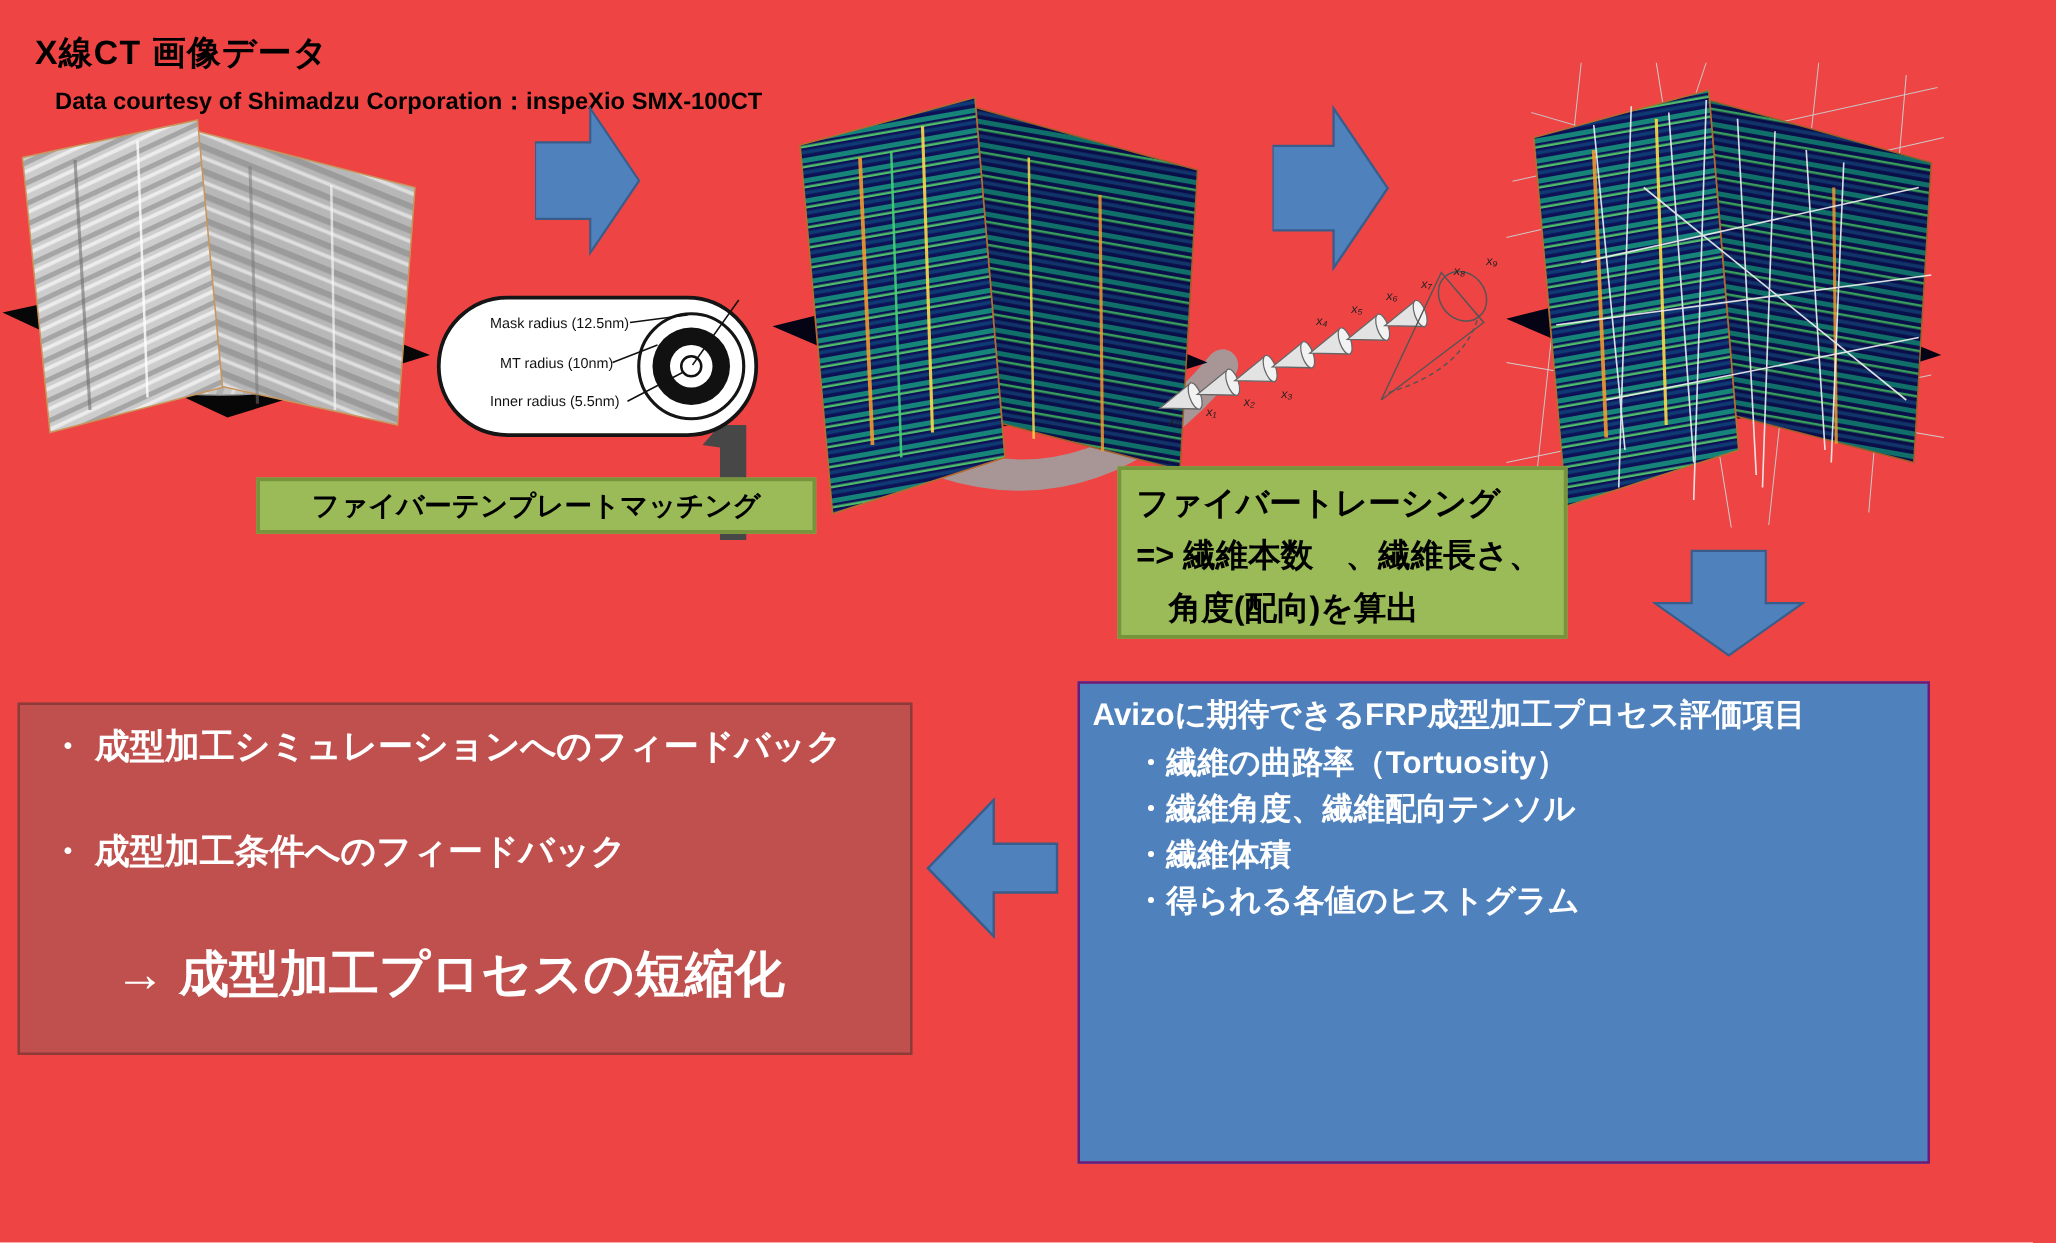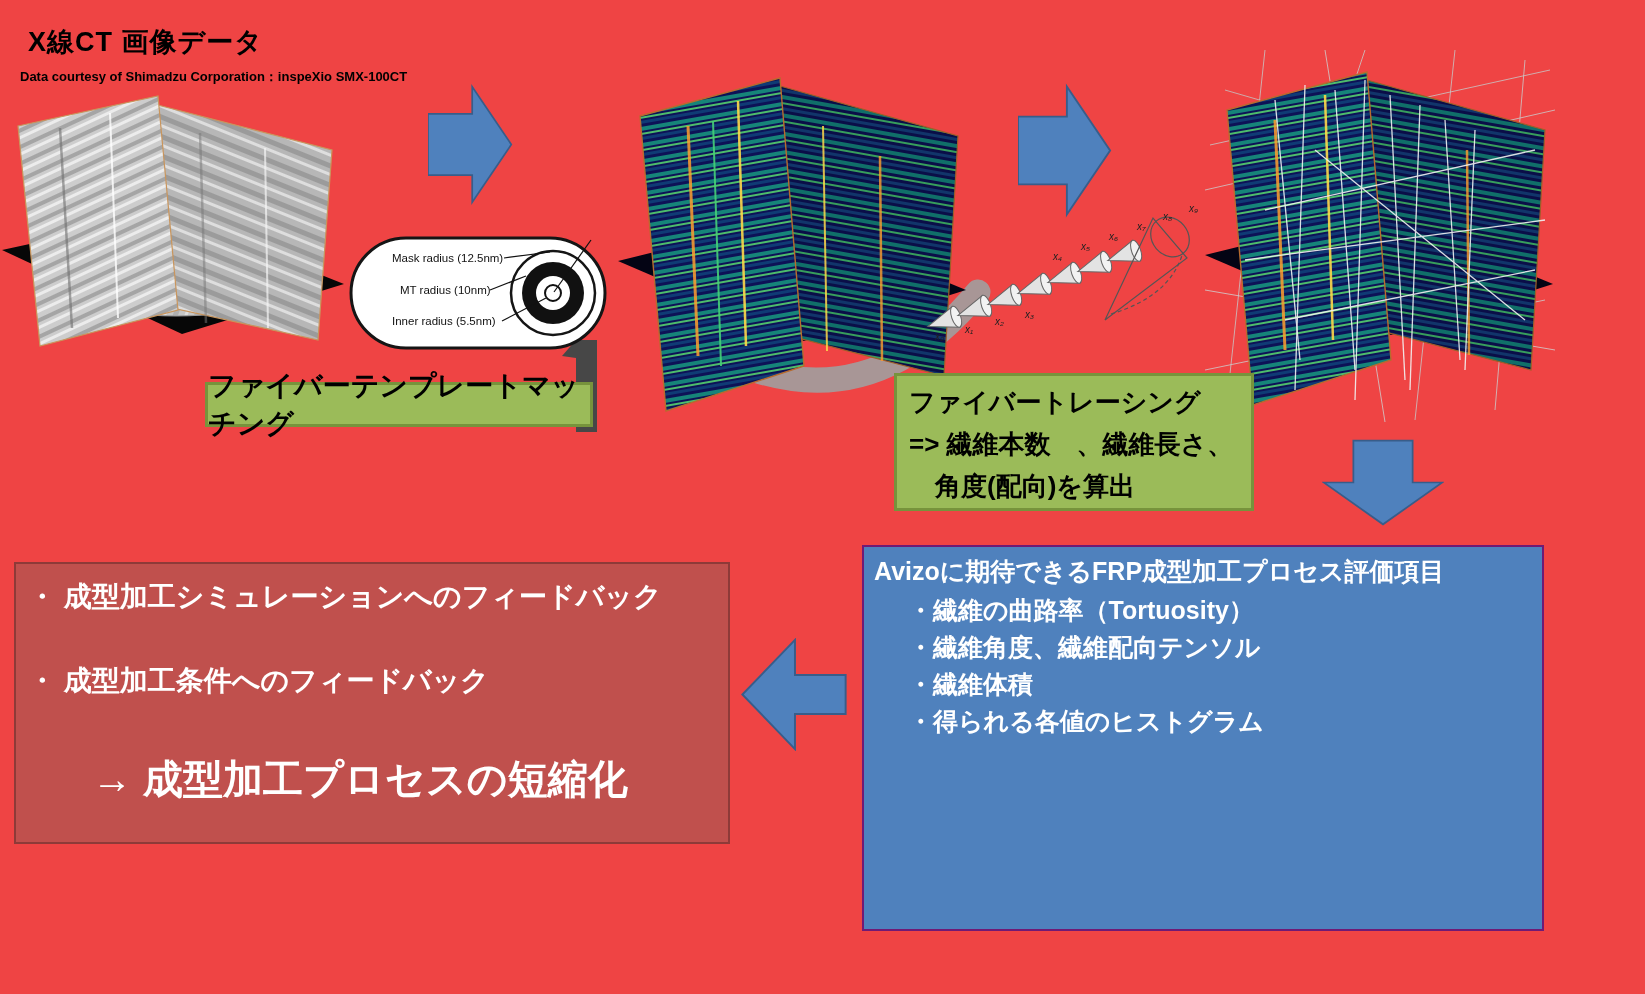--- a/index.html
+++ b/index.html
@@ -9,7 +9,7 @@
   .abs { position:absolute; }
 
   .page-title { left:28px; top:24px; font-size:27px; font-weight:600; color:#000; letter-spacing:1px; }
-  .page-subtitle { left:20px; top:68px; font-size:13px; font-weight:bold; color:#000; }
+  .page-subtitle { left:44px; top:68px; font-size:19px; font-weight:bold; color:#000; }
 
   .z0 { z-index:0; } .z1 { z-index:1; }
 

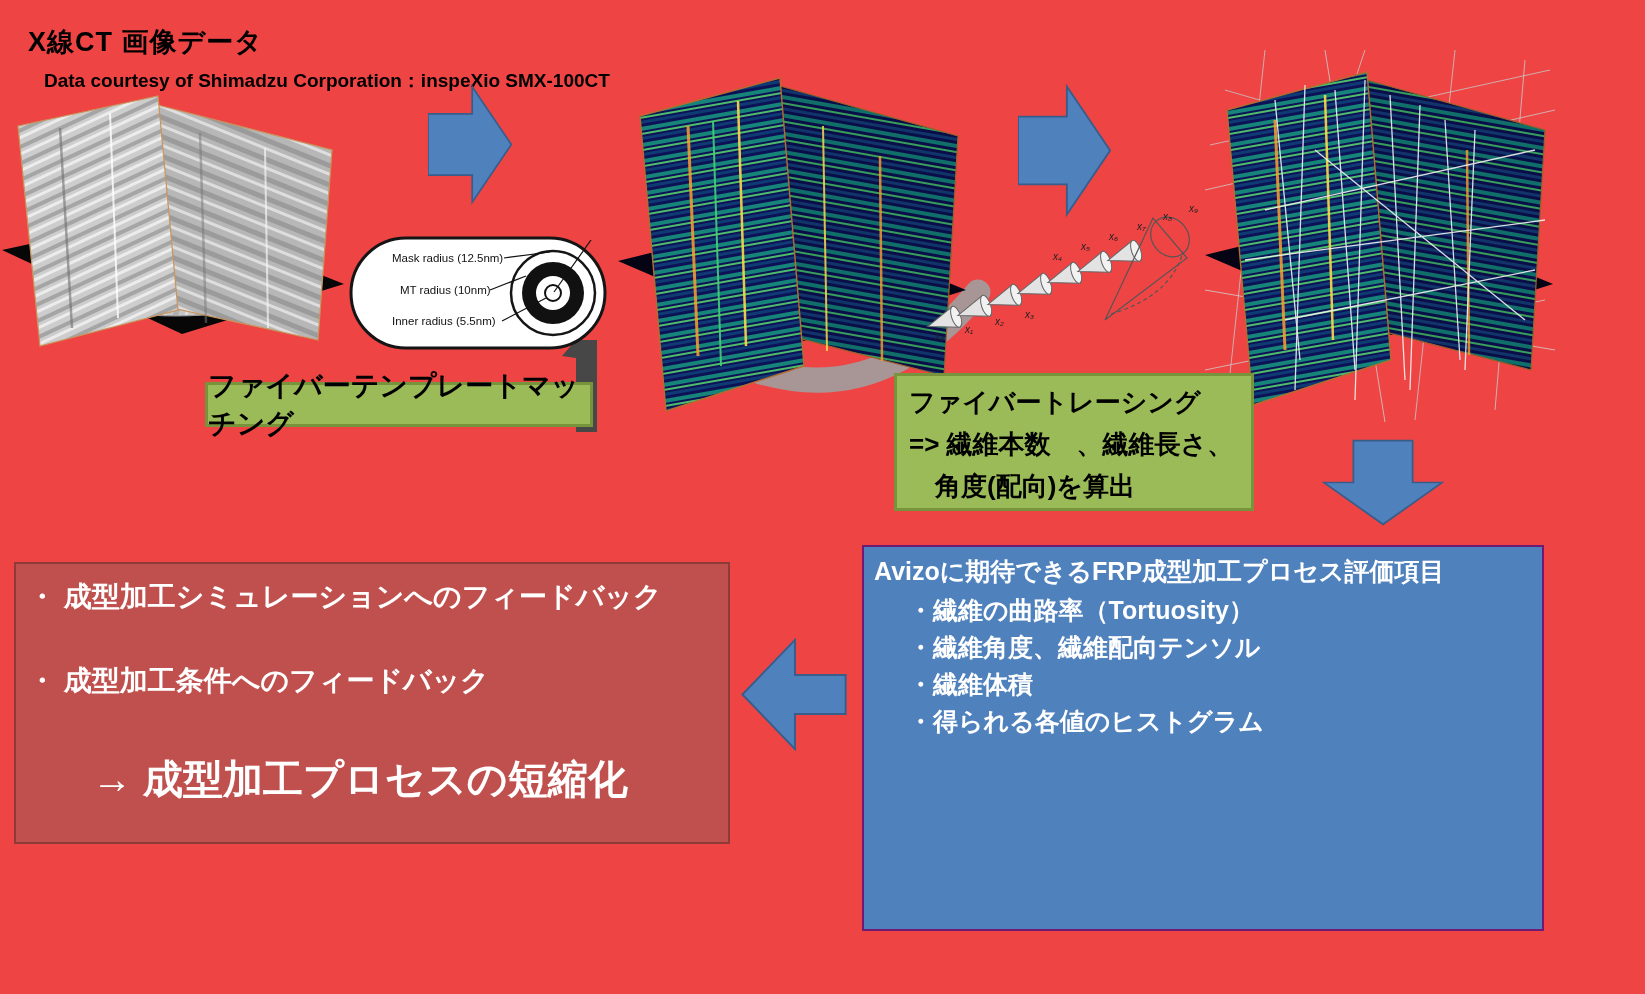--- a/index.html
+++ b/index.html
@@ -16,8 +16,8 @@
   .green-box {
     background:#9bbb59; border:3px solid #77933c; color:#000; font-weight:bold; z-index:3;
   }
-  .green-box.one { left:205px; top:382px; width:388px; height:45px;
-    display:flex; align-items:center; justify-content:center; font-size:28px; }
+  .green-box.one { left:205px; top:382px; width:448px; height:45px;
+    display:flex; align-items:center; justify-content:center; font-size:22px; }
   .green-box.two { left:894px; top:373px; width:360px; height:138px;
     padding:5px 12px; font-size:26px; line-height:42px; }
 

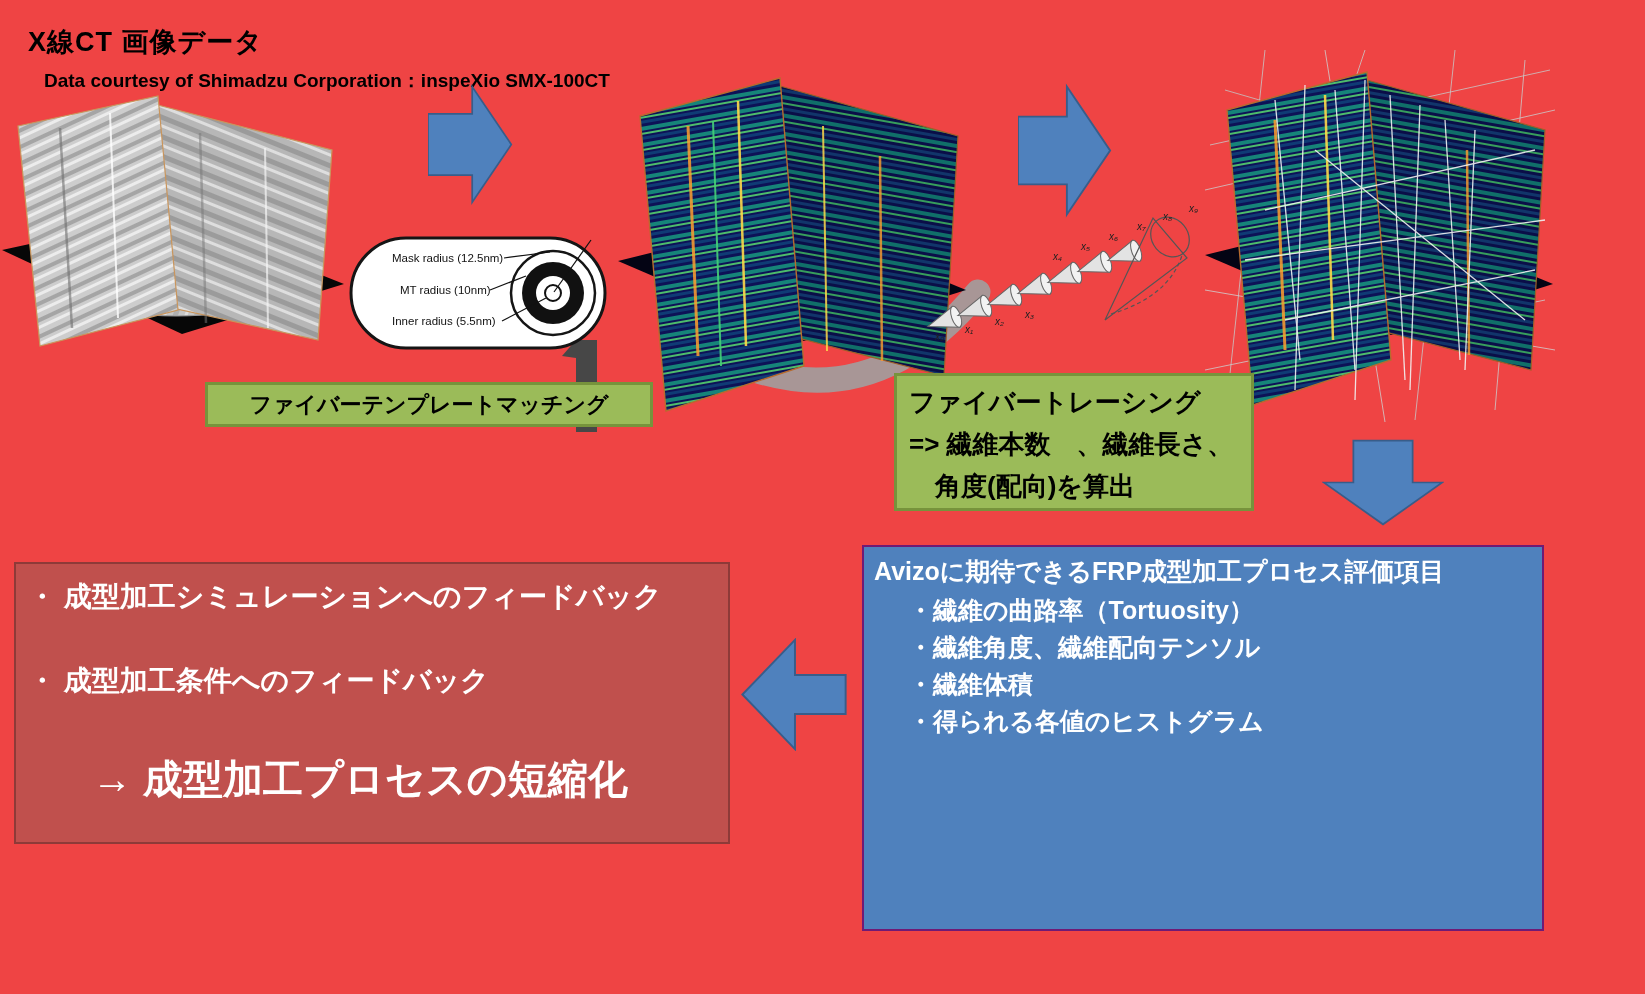--- a/index.html
+++ b/index.html
@@ -32,7 +32,7 @@
     left:14px; top:562px; width:716px; height:282px; background:#c0504d;
     border:2px solid #8e3a38; color:#fff; padding:14px 12px; z-index:2;
   }
-  .red-box .rb-line { font-size:28px; font-weight:bold; }
+  .red-box .rb-line { font-size:28px; font-weight:bold;margin-left:12px; }
   .red-box .rb-line.second { margin-top:46px; }
   .red-box .rb-conclusion { font-size:40px; font-weight:bold; margin-top:52px; padding-left:64px; }
 

